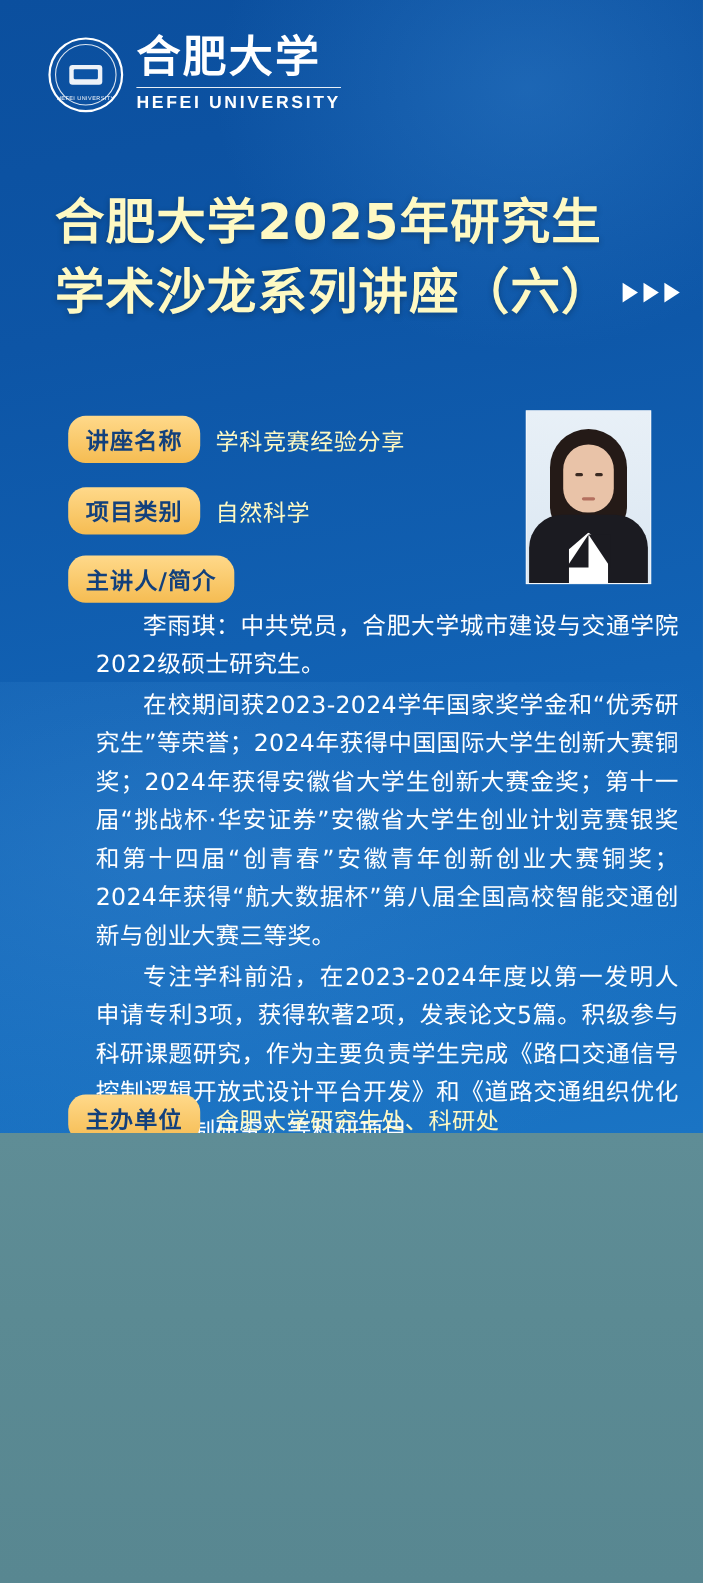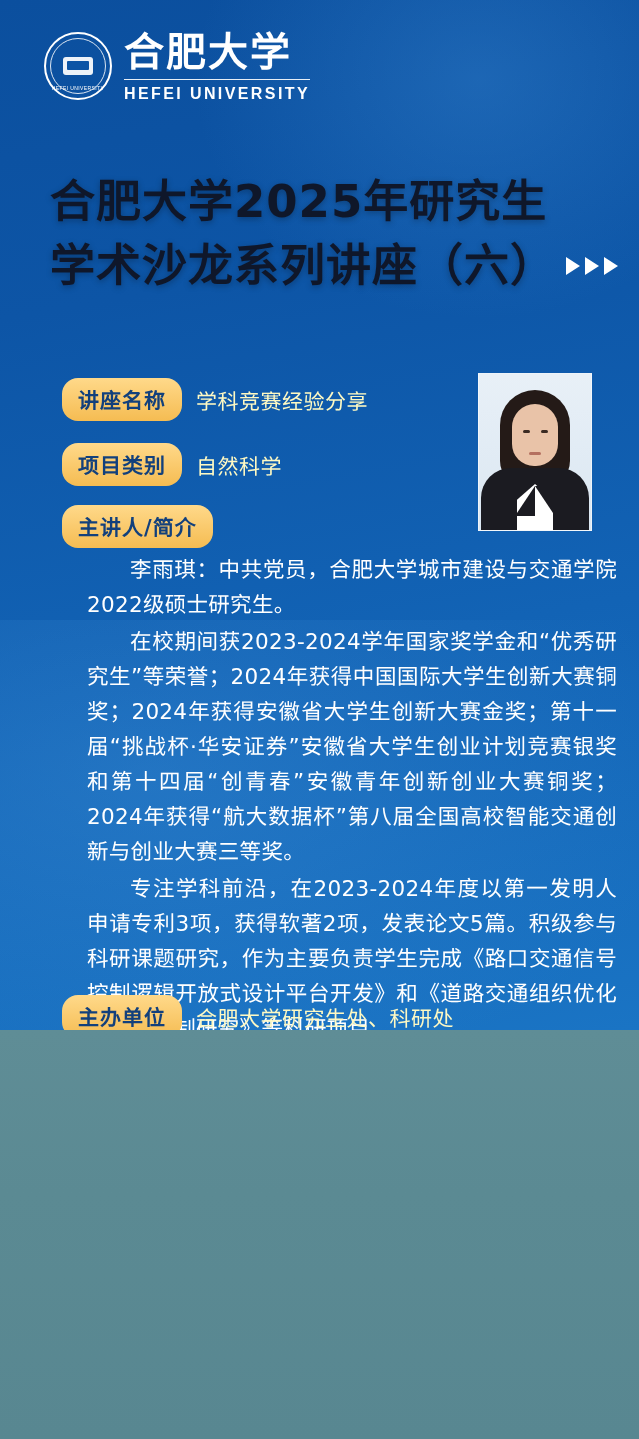--- a/index.html
+++ b/index.html
@@ -55,7 +55,7 @@
     left: 44px;
     top: 32px;
     display: flex;
-    align-items: flex-start;
+    align-items: flex-end;
     gap: 12px;
   }
   .logo-seal {

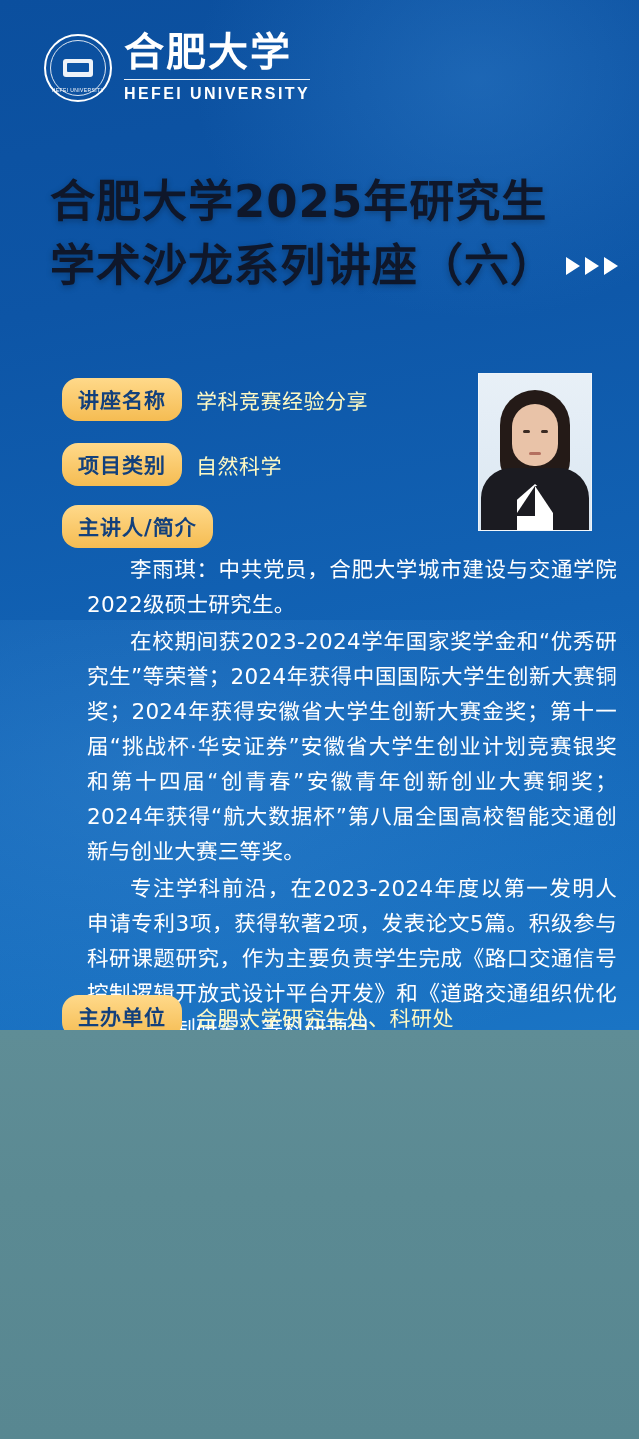--- a/index.html
+++ b/index.html
@@ -141,7 +141,7 @@
   .headline-line {
     font-size: 45px;
     font-weight: bold;
-    color: #0f172a;
+    color: #fef9c3;
     letter-spacing: 1px;
     line-height: 1.42;
     text-shadow: 0 2px 6px rgba(0,0,0,0.28);

